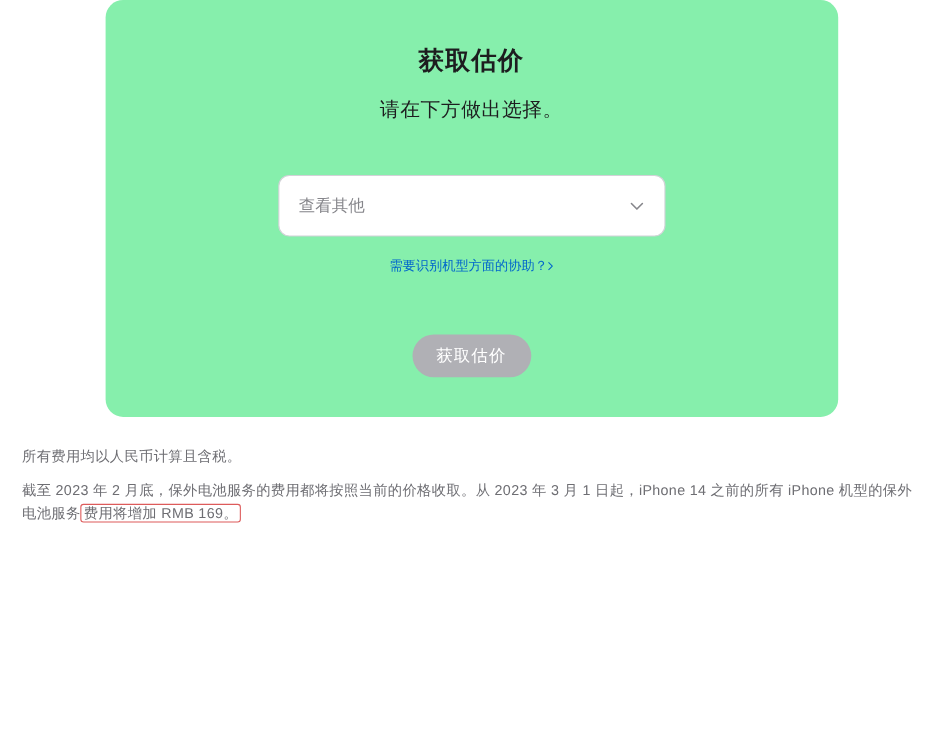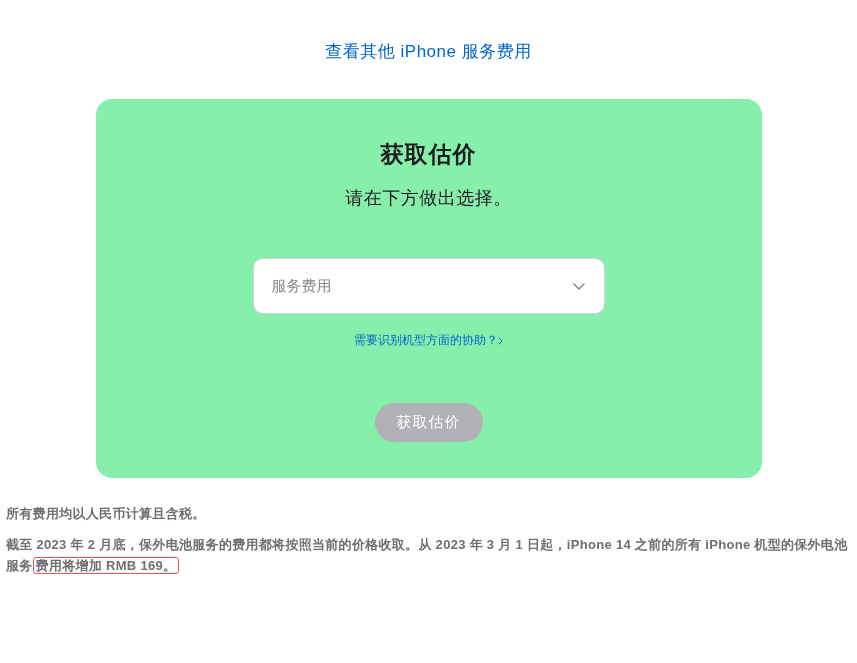--- a/index.html
+++ b/index.html
@@ -141,7 +141,6 @@
 <body>
 
 <div class="container">
-  <a class="top-link">查看其他 iPhone 服务费用</a>
 
   <div class="card">
     <div class="card-title">获取估价</div>

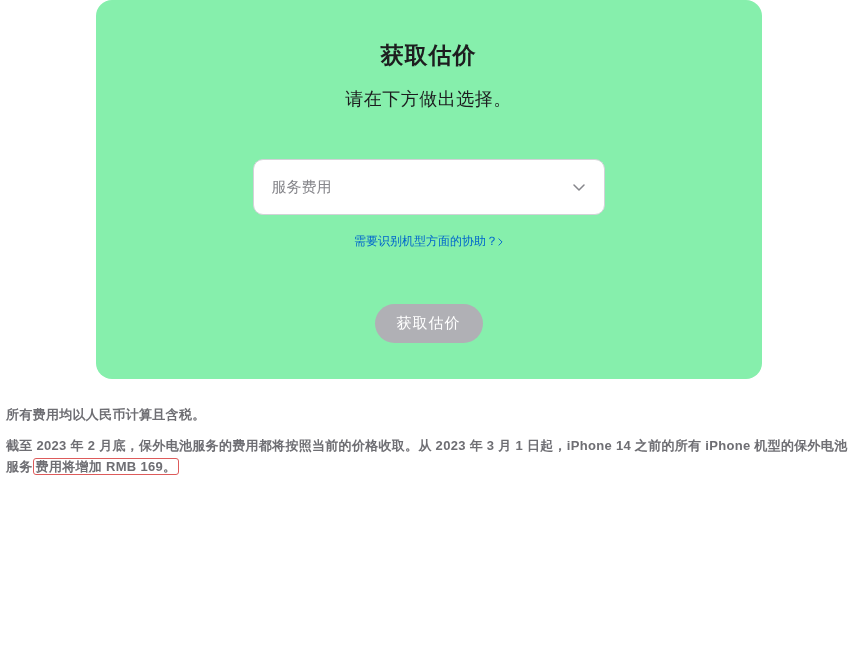--- a/index.html
+++ b/index.html
@@ -148,7 +148,7 @@
 
     <div class="select-wrapper">
       <div class="select-box">
-        <span>服务费用</span>
+        <span>查看其他</span>
         <span class="chevron-down">
           <svg viewBox="0 0 12 7" fill="none">
             <path d="M1 1L6 6L11 1" stroke="#86868b" stroke-width="1.5" stroke-linecap="round" stroke-linejoin="round"></path>

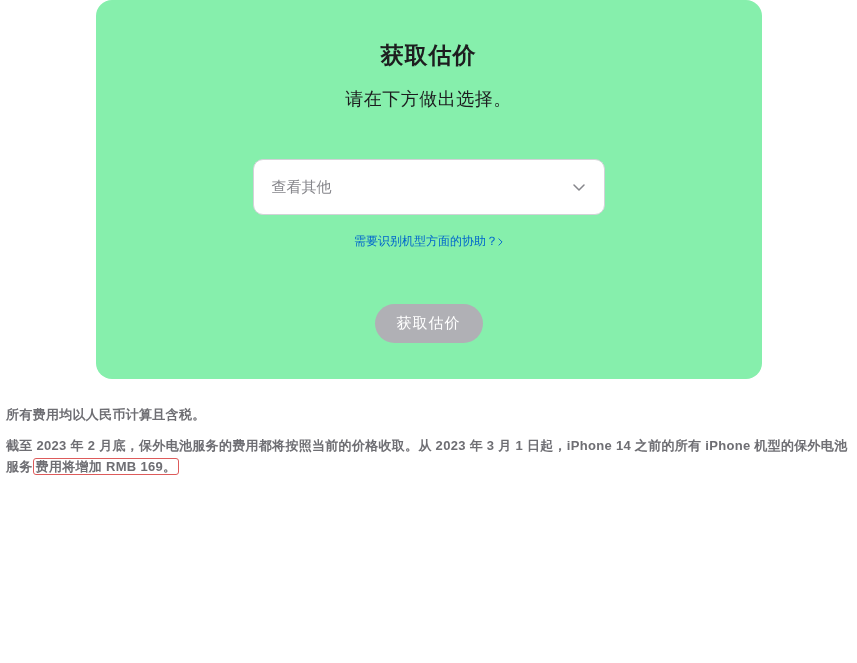--- a/index.html
+++ b/index.html
@@ -119,11 +119,10 @@
       letter-spacing: 1px;
     }
     .footer-text {
-      padding: 26px 6px 0;
+      padding: 26px 20px 0;
       font-size: 13px;
       line-height: 1.6;
       color: #6e6e73;
-      font-weight: bold;
     }
     .footer-text p {
       margin-bottom: 10px;

